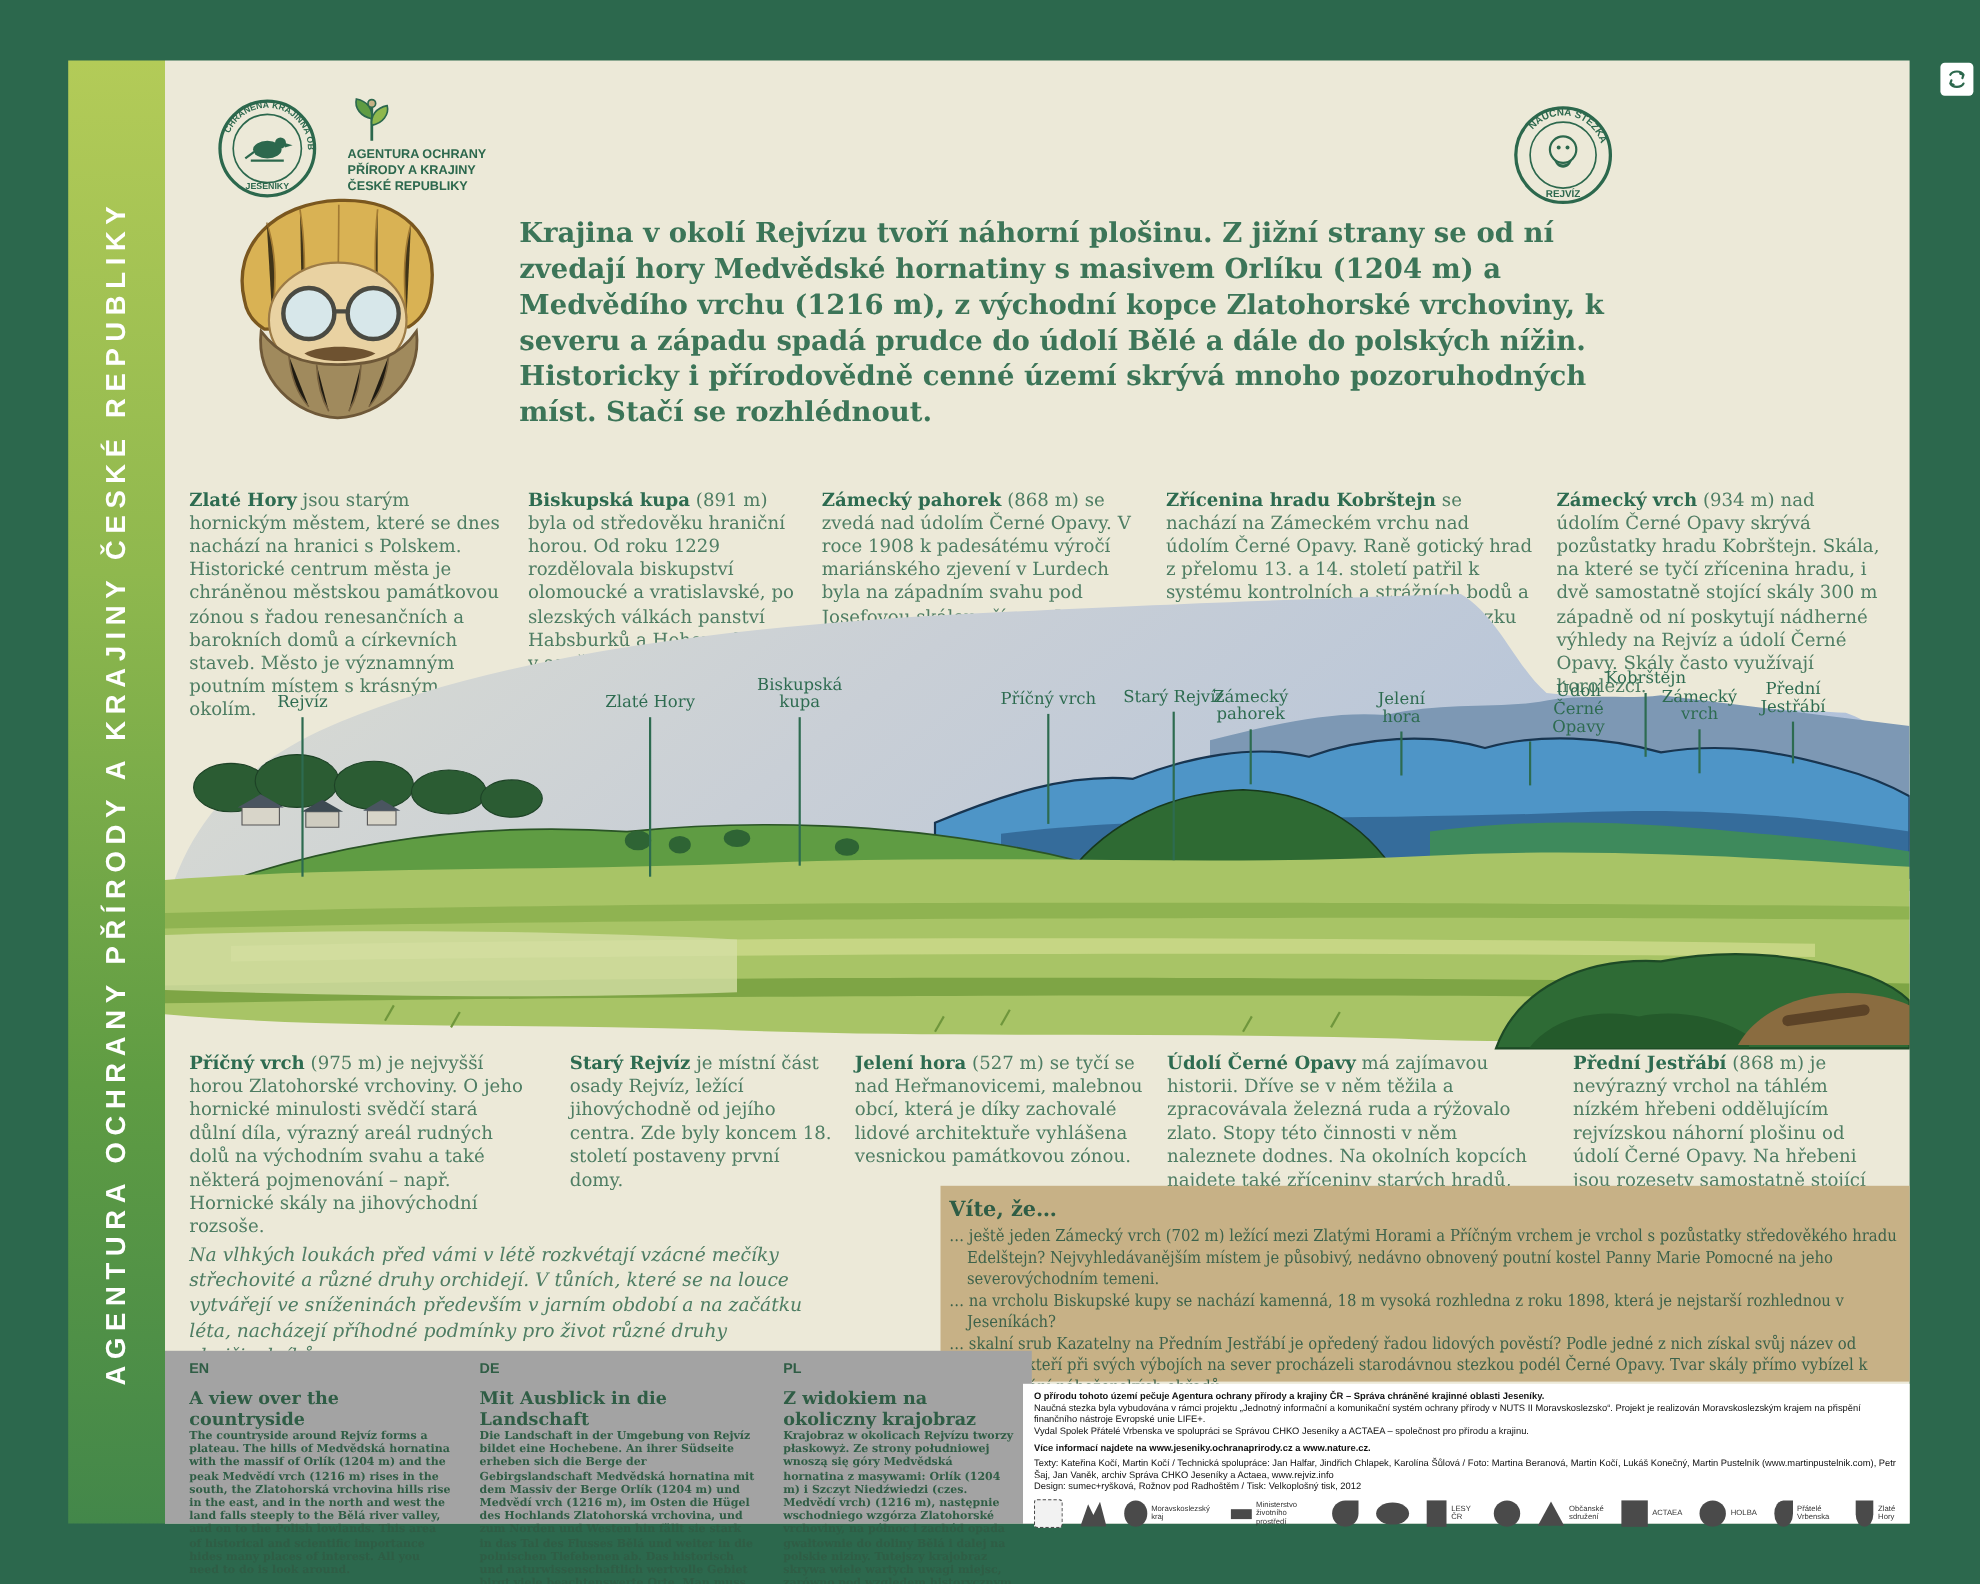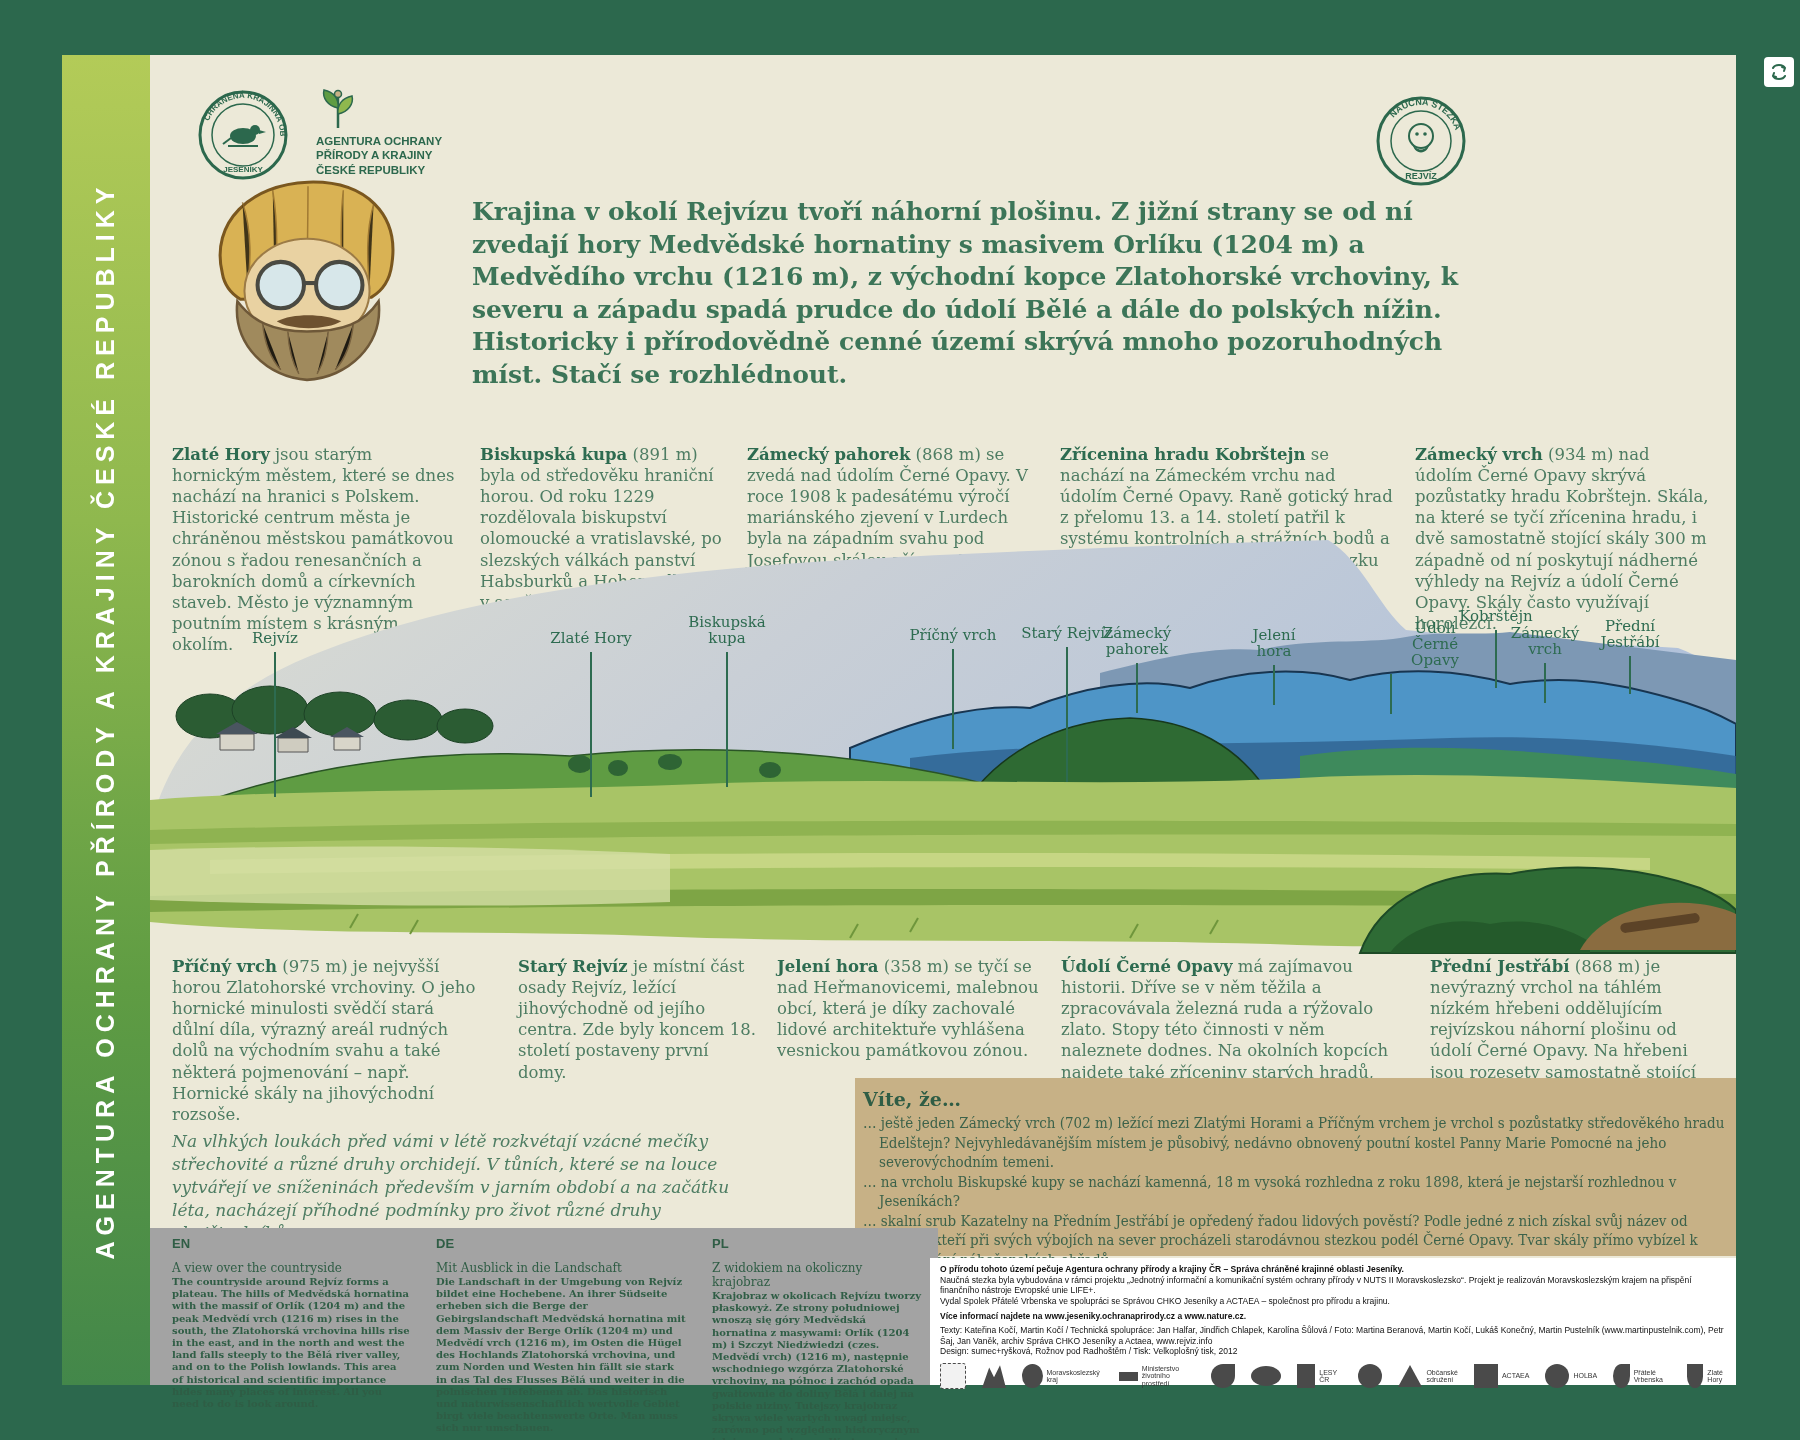--- a/index.html
+++ b/index.html
@@ -267,7 +267,7 @@
     <b>Starý Rejvíz</b> <span>je místní část osady Rejvíz, ležící jihovýchodně od jejího centra. Zde byly koncem 18. století postaveny první domy.</span>
   </div>
   <div class="para" style="left:777px;top:956px;width:262px;">
-    <b>Jelení hora</b> <span>(358 m) se tyčí se nad Heřmanovicemi, malebnou obcí, která je díky zachovalé lidové architektuře vyhlášena vesnickou památkovou zónou.</span>
+    <b>Jelení hora</b> <span>(527 m) se tyčí se nad Heřmanovicemi, malebnou obcí, která je díky zachovalé lidové architektuře vyhlášena vesnickou památkovou zónou.</span>
   </div>
   <div class="para" style="left:1061px;top:956px;width:340px;">
     <b>Údolí Černé Opavy</b> <span>má zajímavou historii. Dříve se v něm těžila a zpracovávala železná ruda a rýžovalo zlato. Stopy této činnosti v něm naleznete dodnes. Na okolních kopcích najdete také zříceniny starých hradů, jež kdysi střežily kupeckou stezku. Územím vás provede naučná stezka Údolím lapků z Drakova.</span>

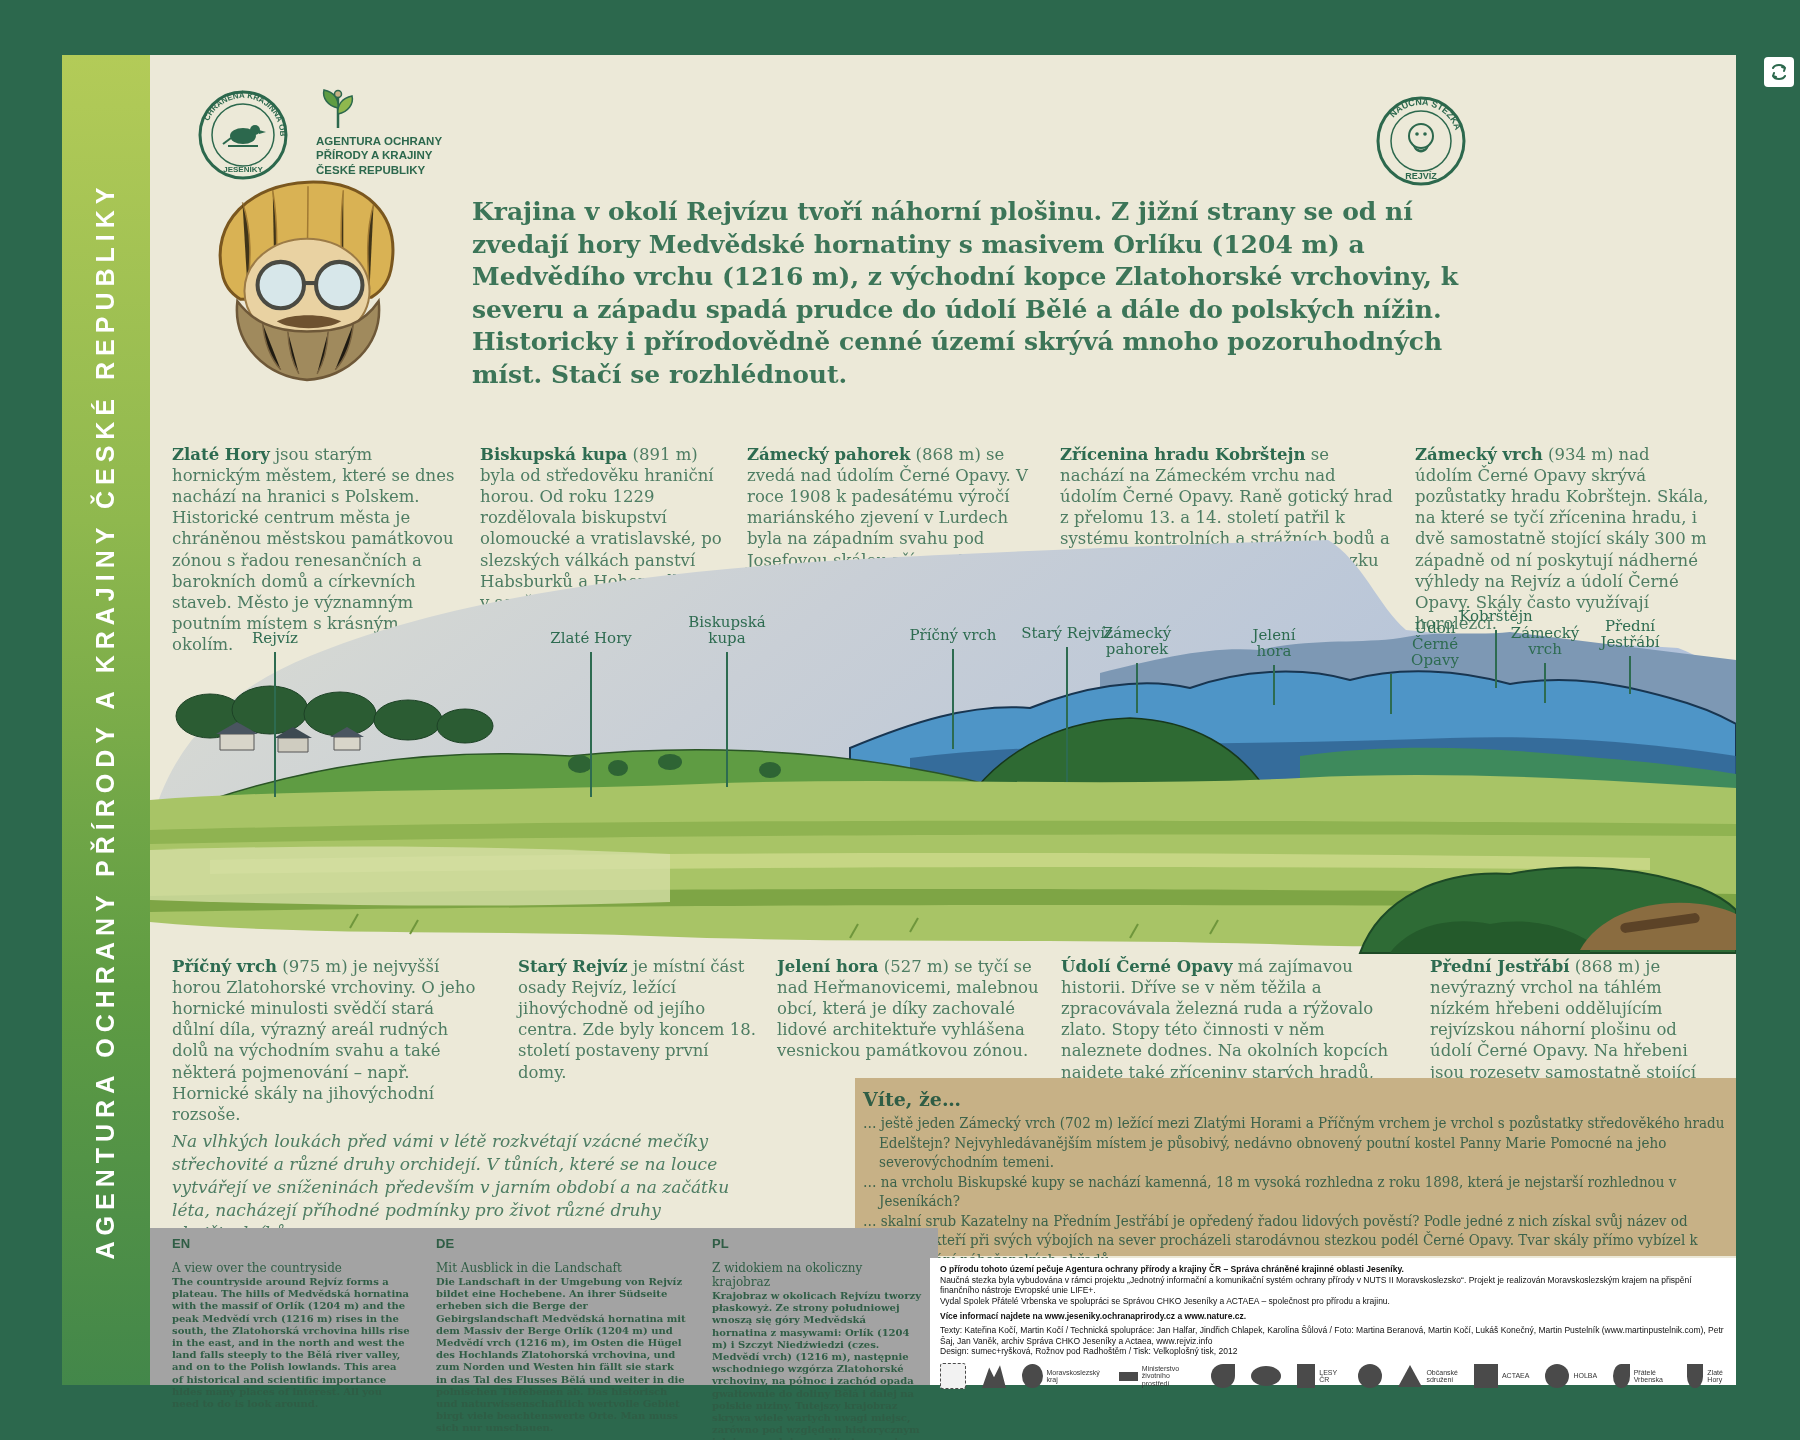--- a/index.html
+++ b/index.html
@@ -33,7 +33,7 @@
   .langs{position:absolute;left:150px;top:1228px;width:788px;height:157px;background:#a3a3a3;}
   .lang-col{position:absolute;top:8px;color:#2f5d45;}
   .lang-code{font-family:"Liberation Sans",sans-serif;font-weight:bold;font-size:13px;margin-bottom:10px;}
-  .lang-title{font-weight:normal;font-size:12px;margin-bottom:1px;}
+  .lang-title{font-weight:bold;font-size:16px;margin-bottom:1px;}
   .lang-body{font-weight:bold;font-size:10px;line-height:1.22;}
   .credits{position:absolute;left:930px;top:1258px;width:806px;height:127px;background:#ffffff;
          padding:6px 10px;box-sizing:border-box;font-family:"Liberation Sans",sans-serif;color:#111;}

